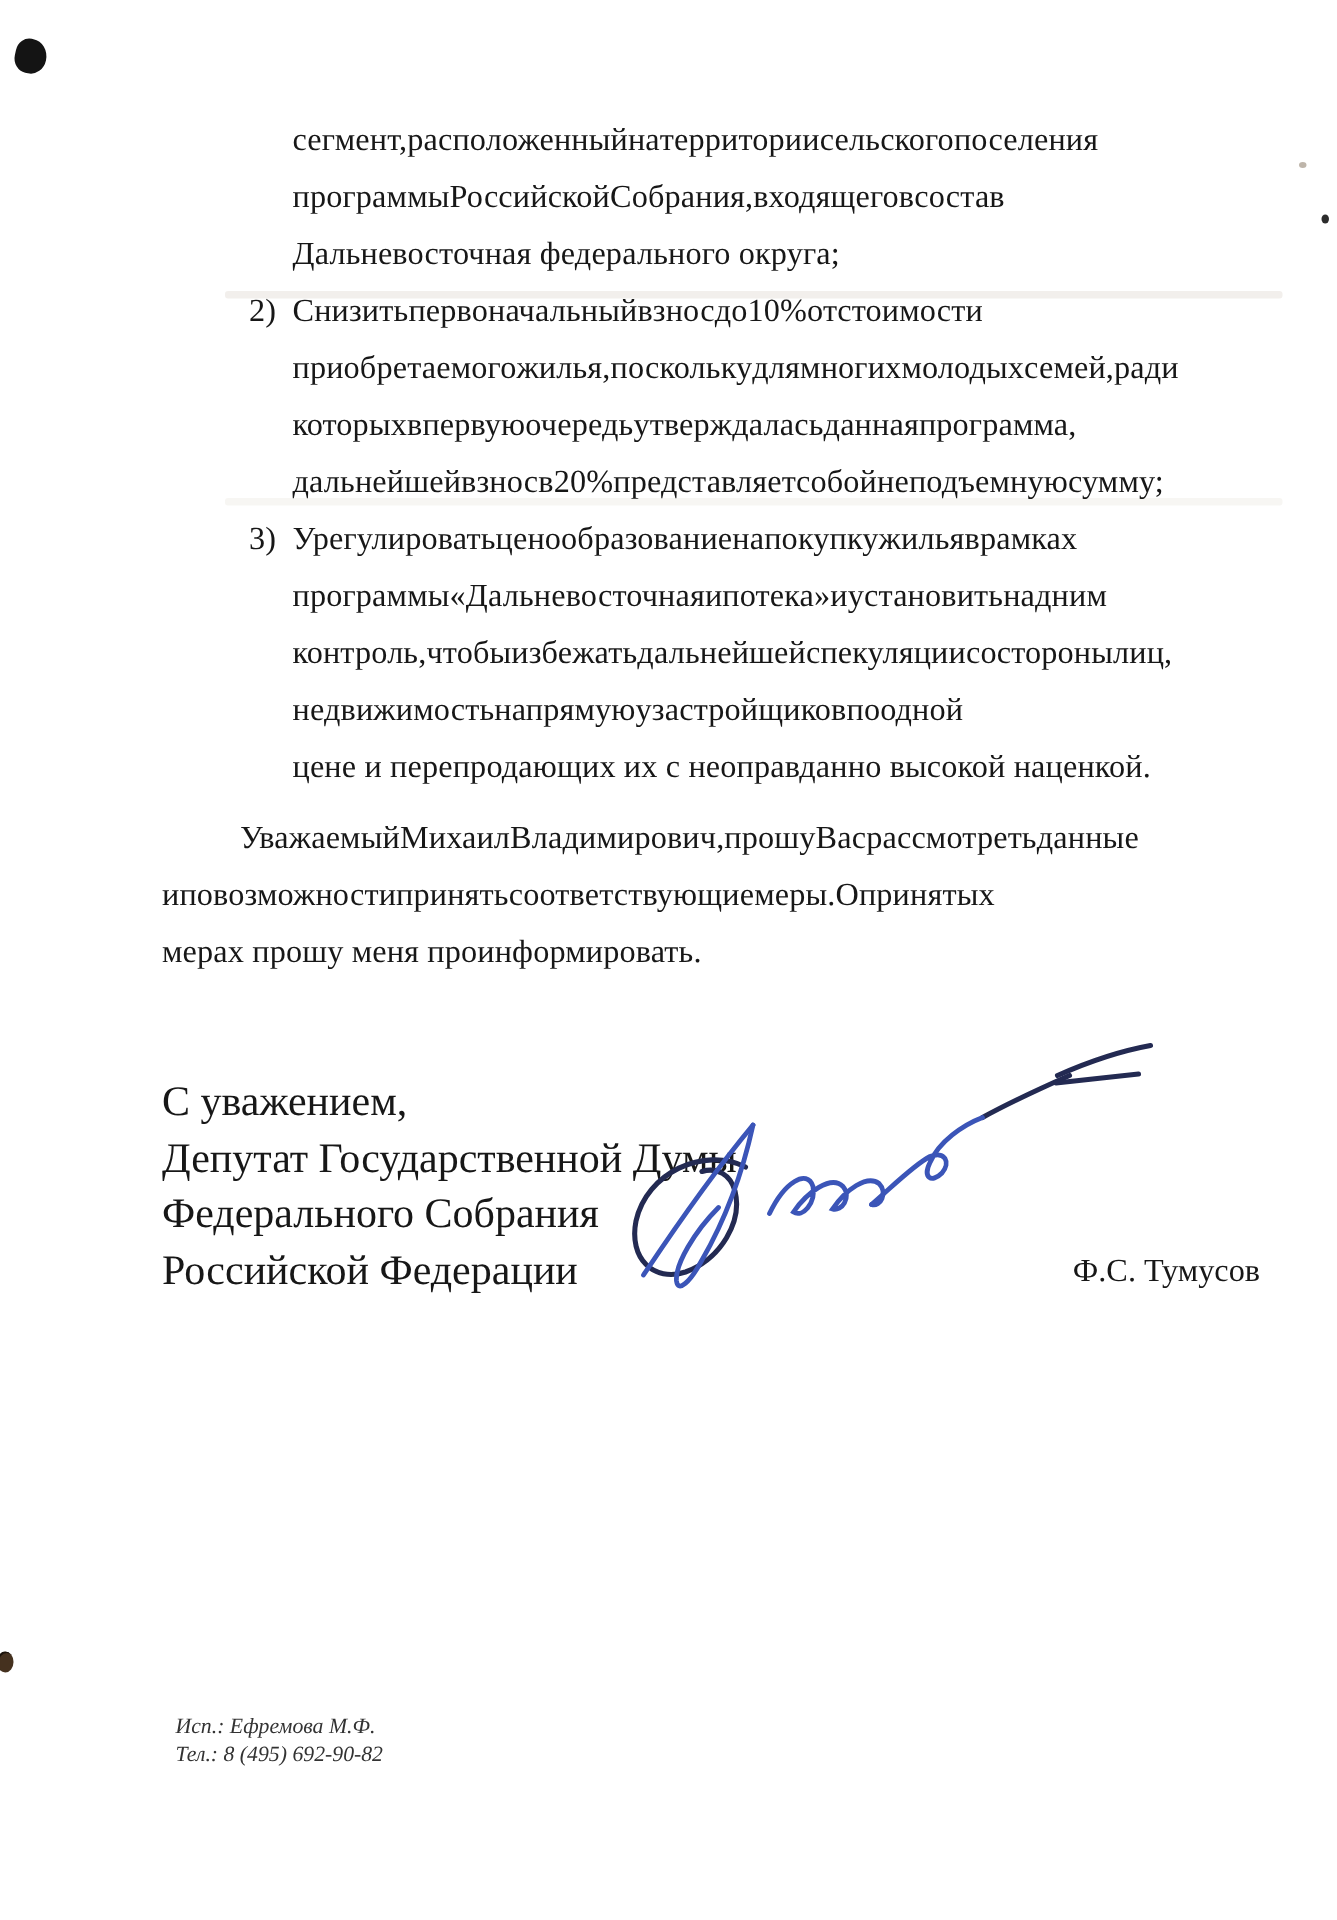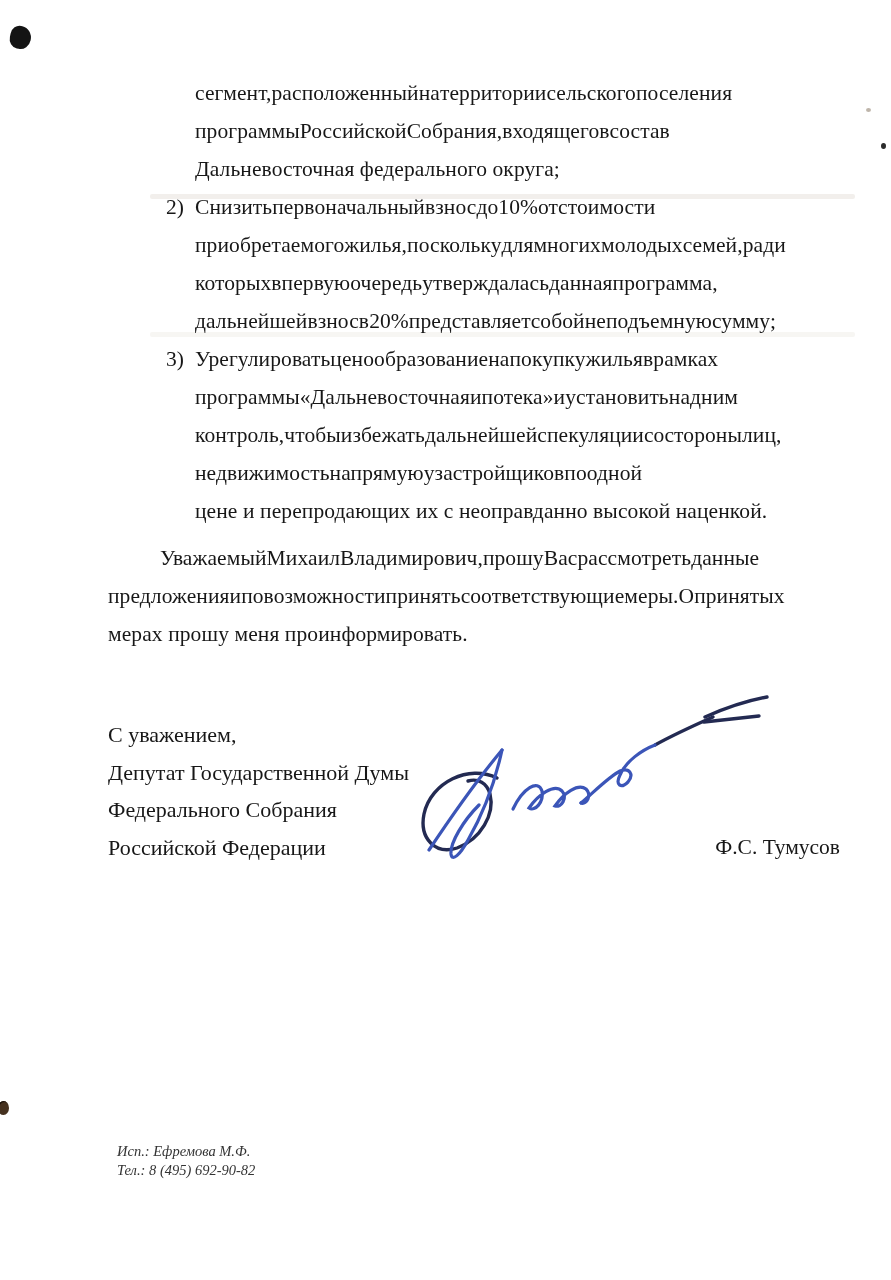--- a/index.html
+++ b/index.html
@@ -237,7 +237,6 @@
           <span class="w">данные</span>
         </div>
         <div class="line just">
-          <span class="w">предложения</span>
           <span class="w">и</span>
           <span class="w">по</span>
           <span class="w">возможности</span>

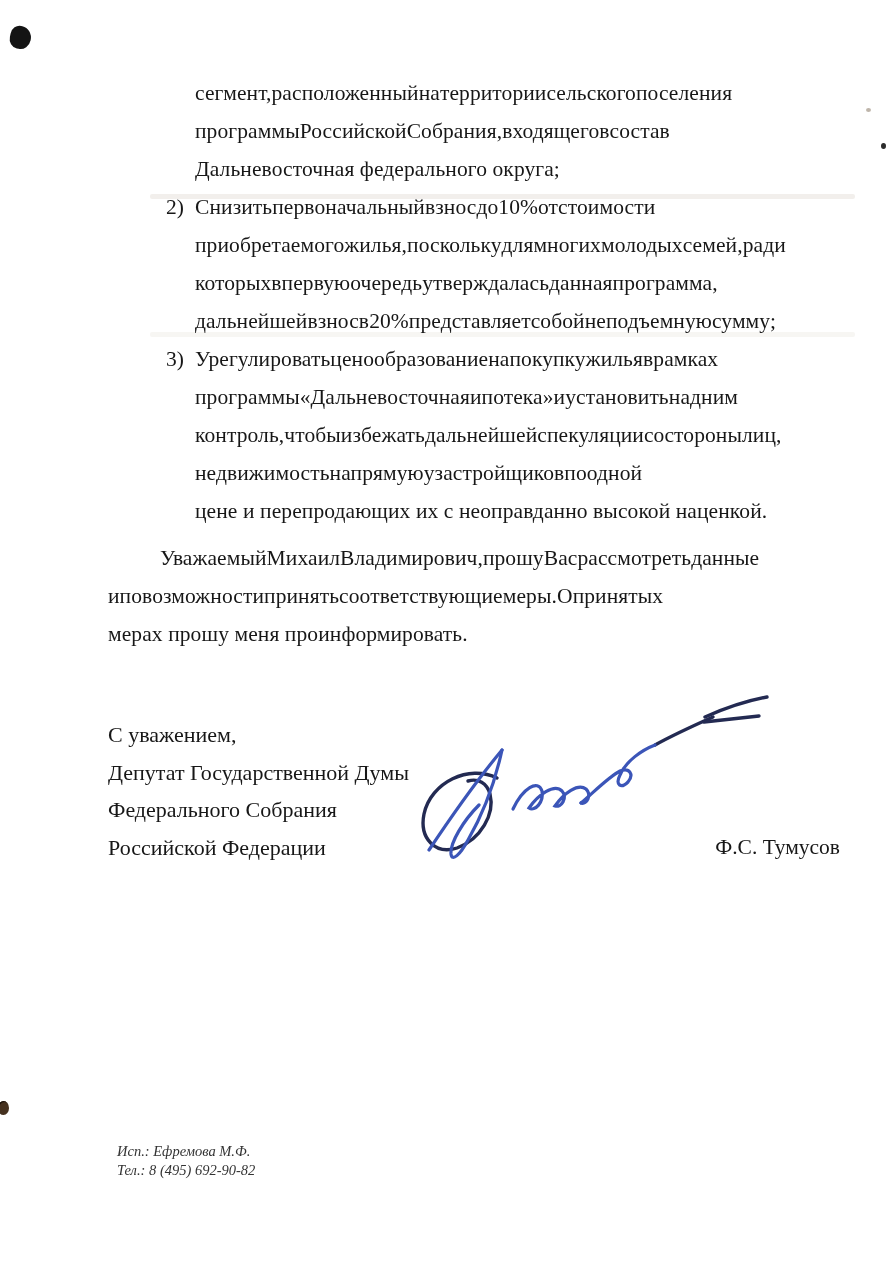--- a/index.html
+++ b/index.html
@@ -42,7 +42,7 @@
   .sig-line {
     height: 37.5px;
     line-height: 37.5px;
-    font-size: 22px;
+    font-size: 28px;
     white-space: nowrap;
   }
   .sig-name {

